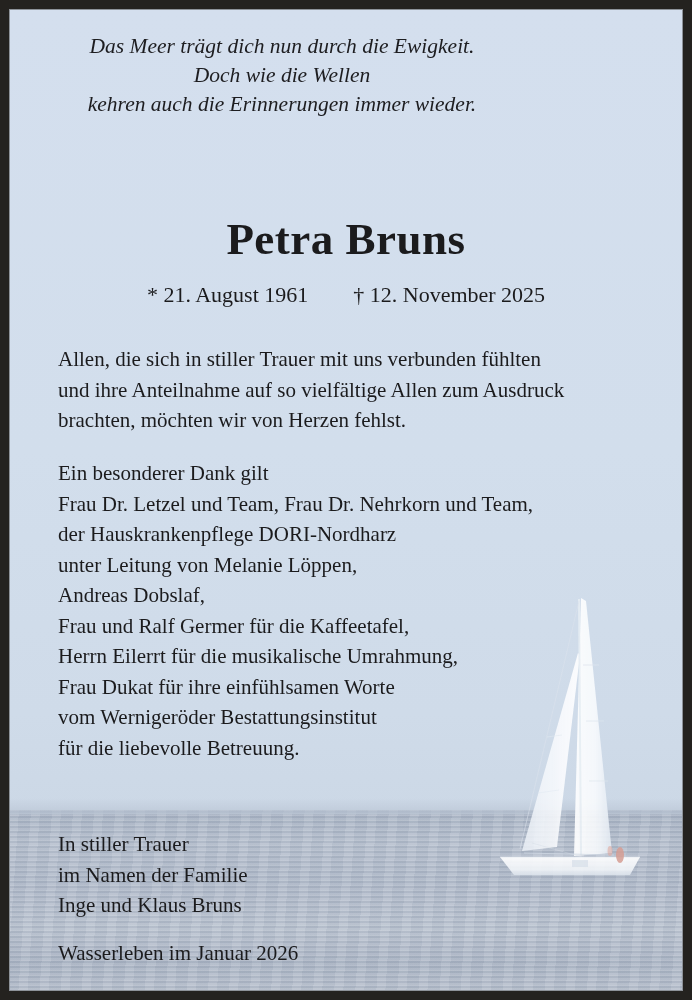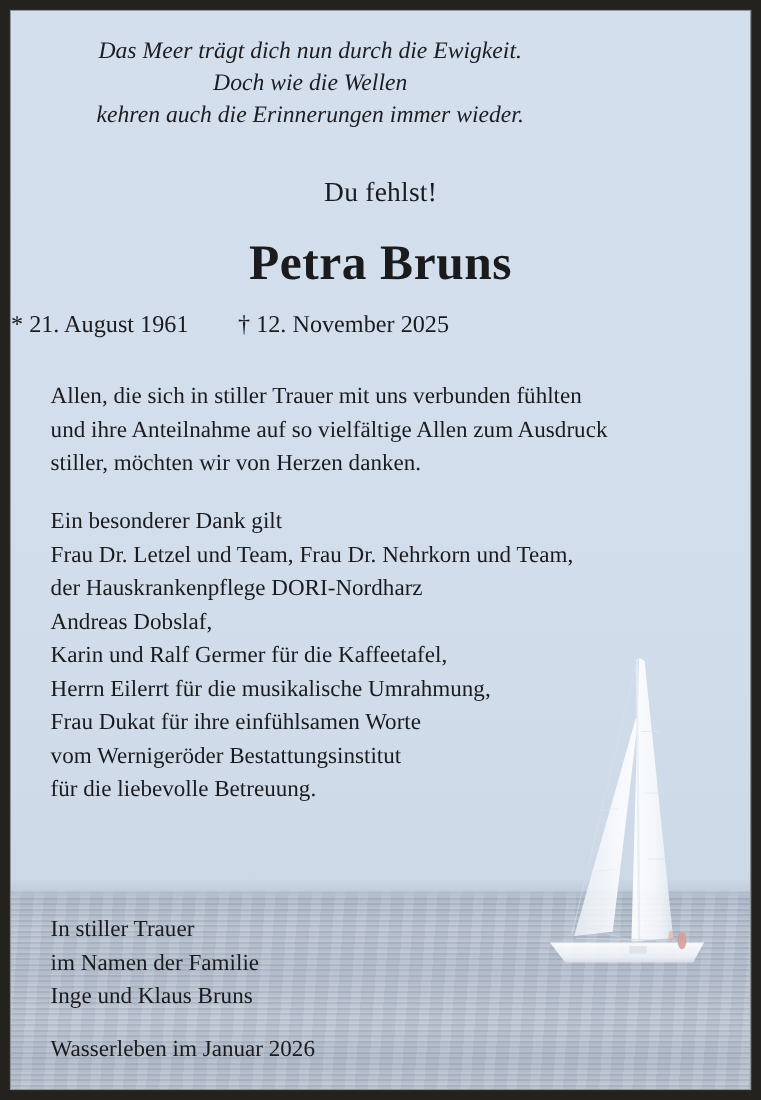--- a/index.html
+++ b/index.html
@@ -231,7 +231,6 @@
         <div>kehren auch die Erinnerungen immer wieder.</div>
       </div>
 
-      <div class="fehlst">Du fehlst!</div>
 
       <div class="name">Petra Bruns</div>
 

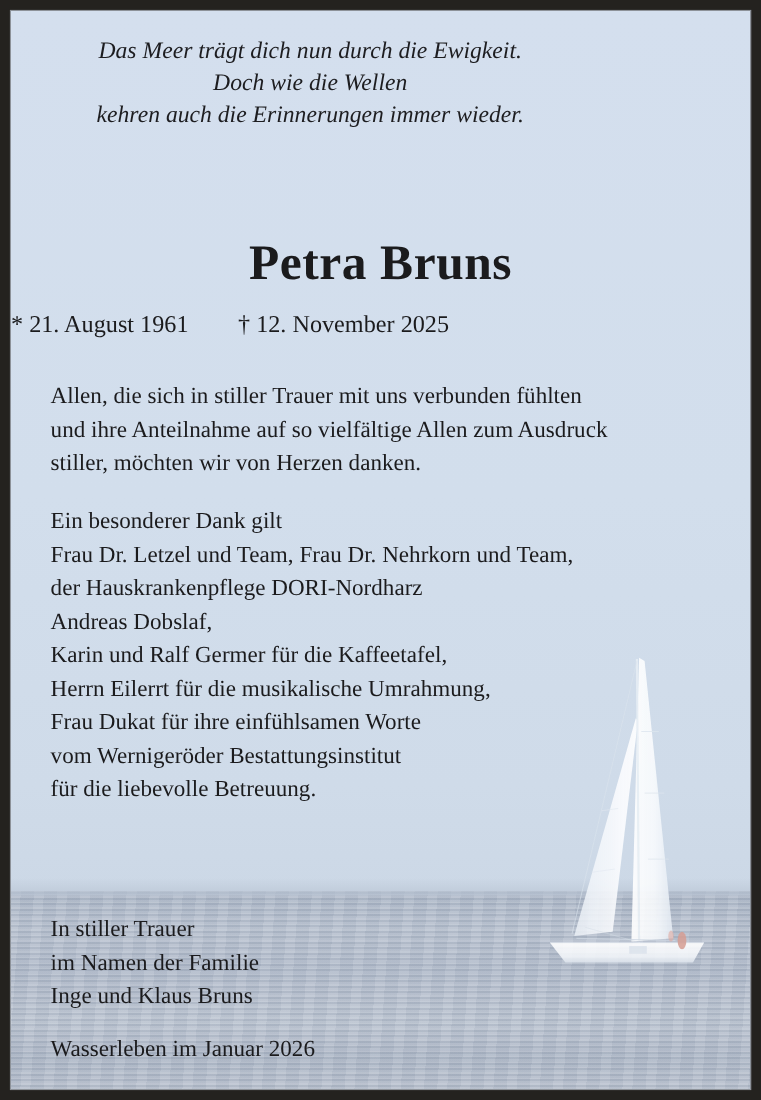--- a/index.html
+++ b/index.html
@@ -145,6 +145,7 @@
     left: 0;
     top: 272px;
     width: 672px;
+    text-align: center;
     font-size: 22px;
   }
   .dates .gap { display: inline-block; width: 34px; }

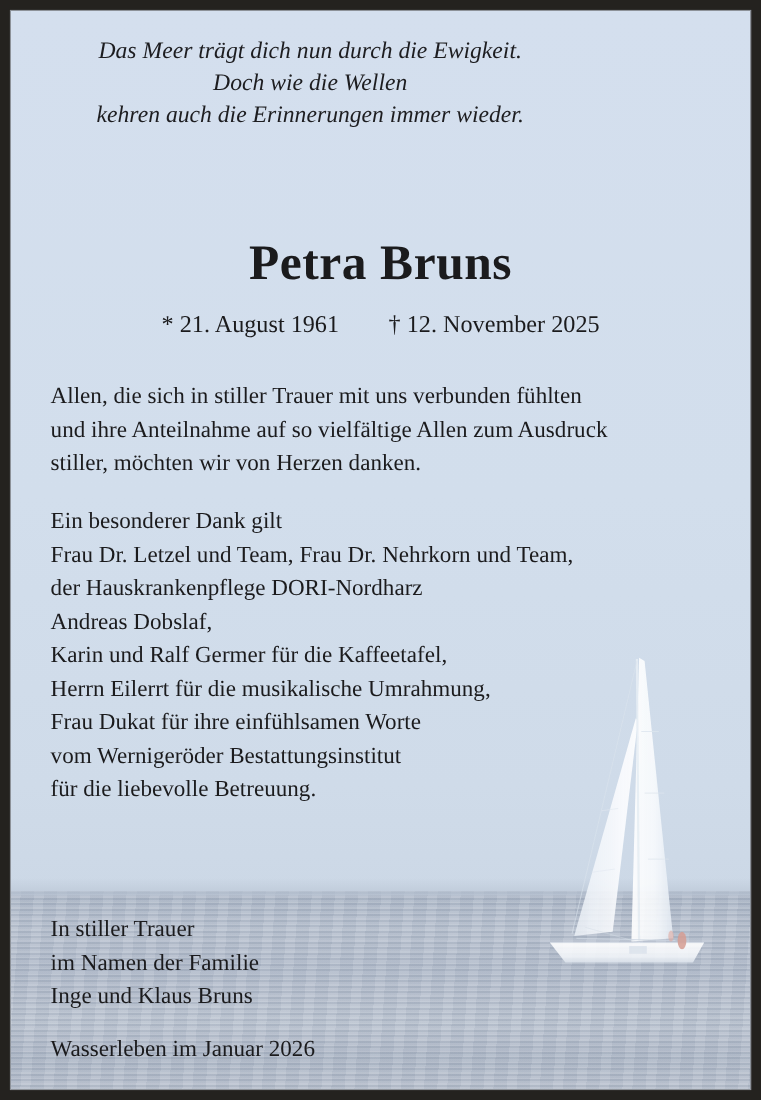--- a/index.html
+++ b/index.html
@@ -152,7 +152,7 @@
 
   .body-block {
     position: absolute;
-    left: 36px;
+    left: 48px;
     width: 620px;
     font-size: 21px;
     line-height: 30.5px;

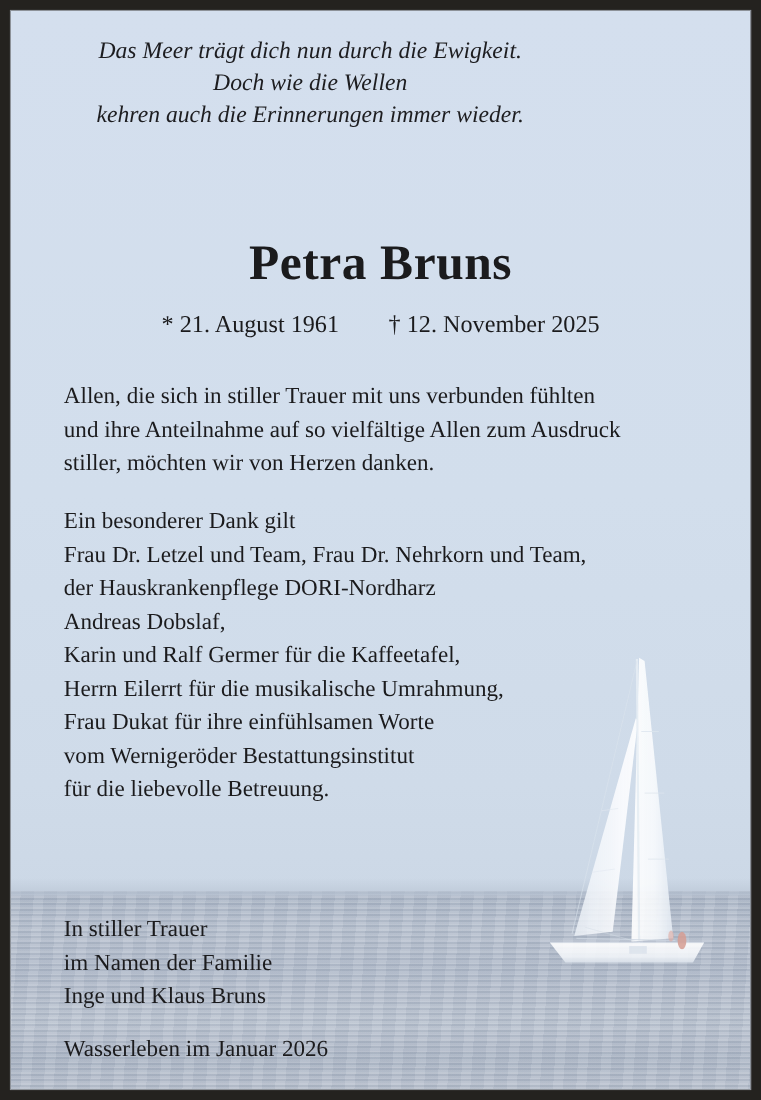--- a/index.html
+++ b/index.html
@@ -246,7 +246,7 @@
       <div class="body-block para-thanks">
         <div>Allen, die sich in stiller Trauer mit uns verbunden fühlten</div>
         <div>und ihre Anteilnahme auf so vielfältige Allen zum Ausdruck</div>
-        <div>stiller, möchten wir von Herzen danken.</div>
+        <div>brachten, möchten wir von Herzen fehlst.</div>
       </div>
 
       <div class="body-block para-special">

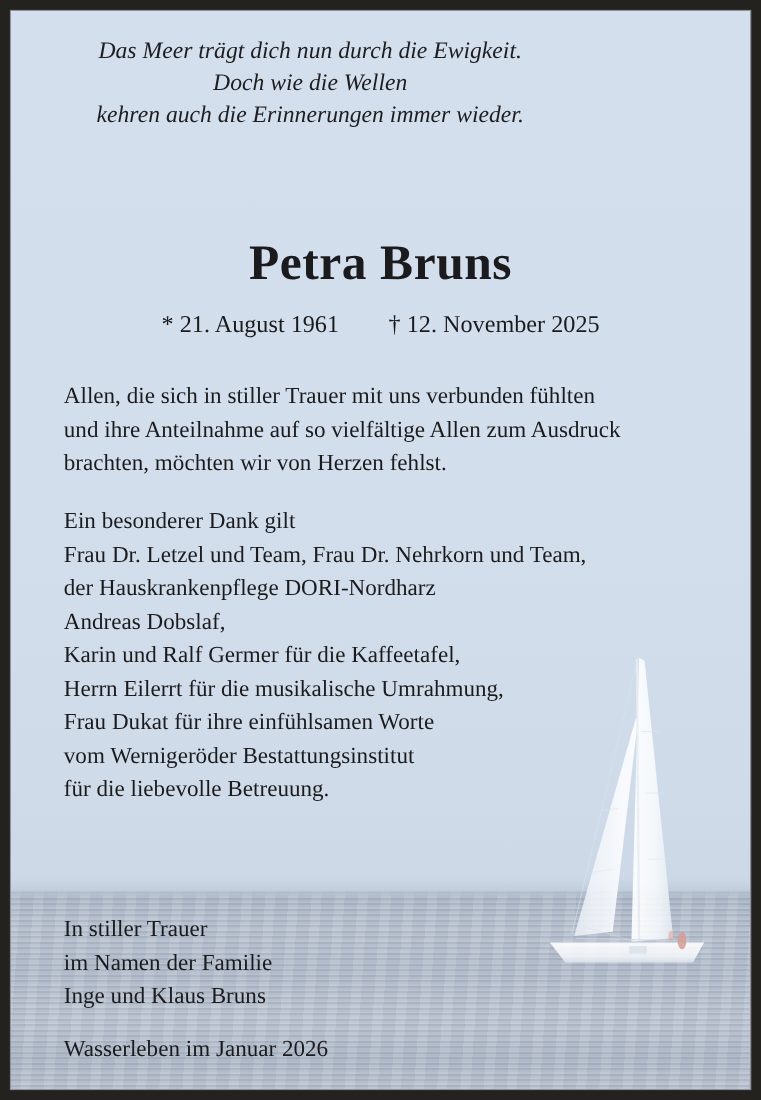--- a/index.html
+++ b/index.html
@@ -253,6 +253,7 @@
         <div>Ein besonderer Dank gilt</div>
         <div>Frau Dr. Letzel und Team, Frau Dr. Nehrkorn und Team,</div>
         <div>der Hauskrankenpflege DORI-Nordharz</div>
+        <div>unter Leitung von Melanie Löppen,</div>
         <div>Andreas Dobslaf,</div>
         <div>Karin und Ralf Germer für die Kaffeetafel,</div>
         <div>Herrn Eilerrt für die musikalische Umrahmung,</div>

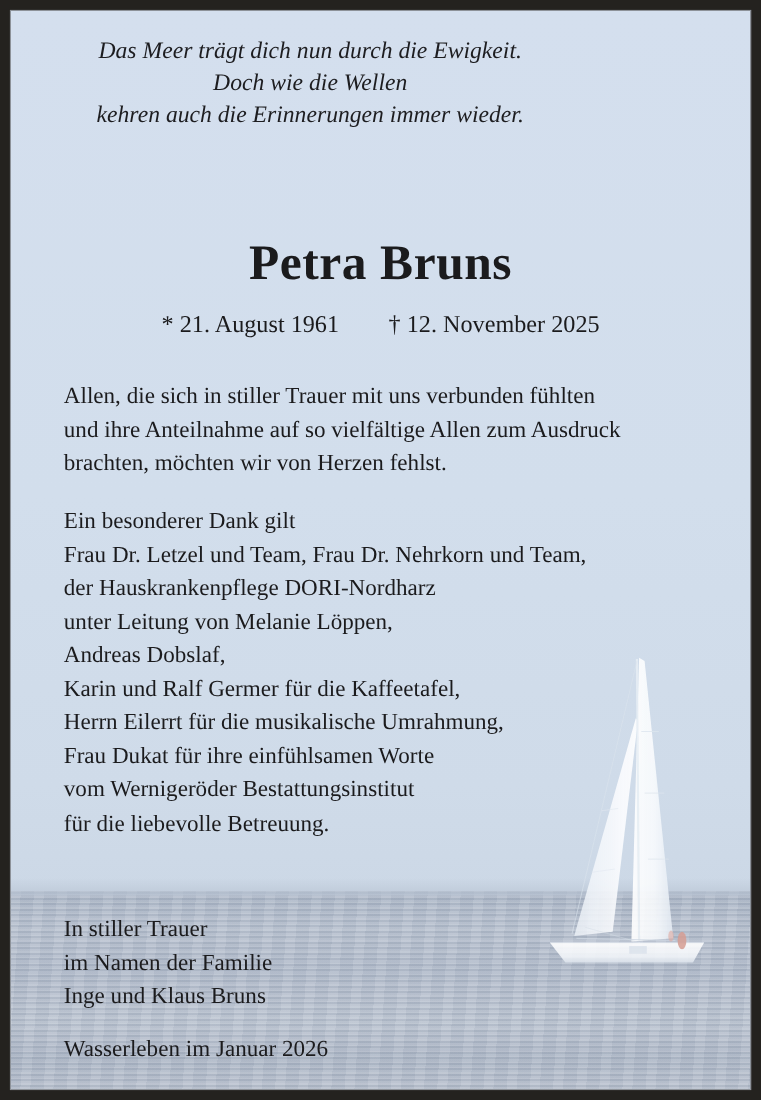--- a/index.html
+++ b/index.html
@@ -255,7 +255,7 @@
         <div>der Hauskrankenpflege DORI-Nordharz</div>
         <div>unter Leitung von Melanie Löppen,</div>
         <div>Andreas Dobslaf,</div>
-        <div>Karin und Ralf Germer für die Kaffeetafel,</div>
+        <div>Frau und Ralf Germer für die Kaffeetafel,</div>
         <div>Herrn Eilerrt für die musikalische Umrahmung,</div>
         <div>Frau Dukat für ihre einfühlsamen Worte</div>
         <div>vom Wernigeröder Bestattungsinstitut</div>

